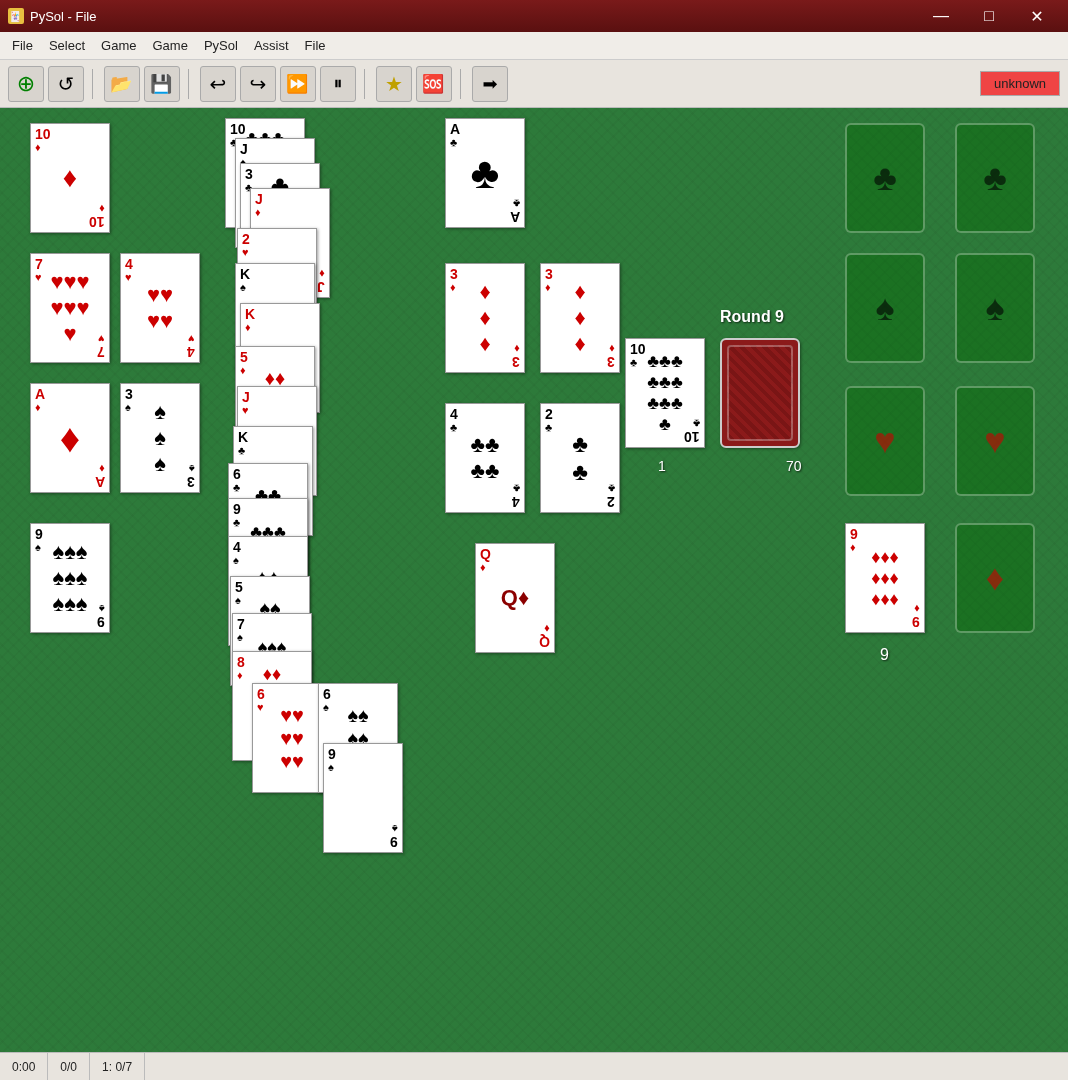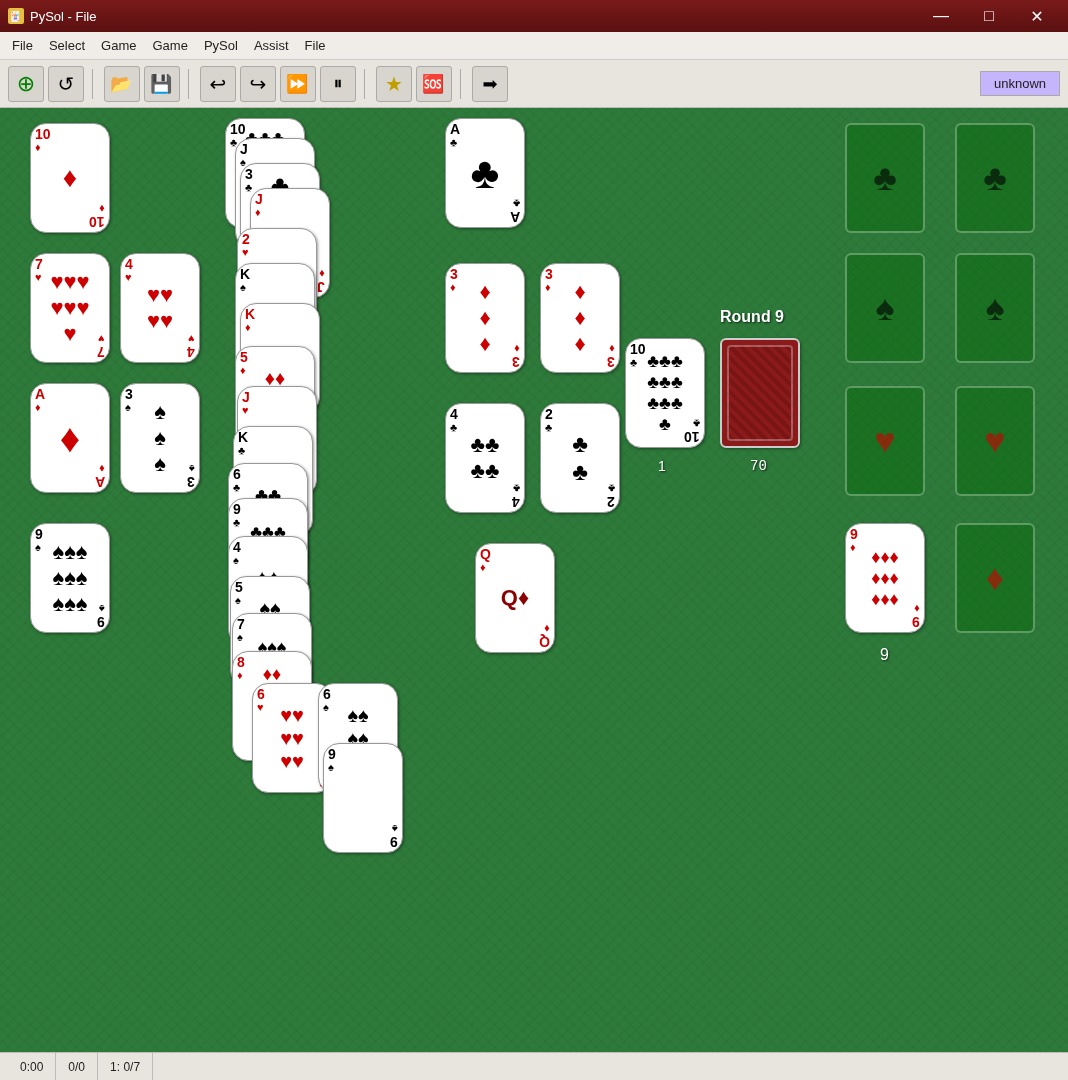--- a/index.html
+++ b/index.html
@@ -67,7 +67,7 @@
     .toolbar-status {
       margin-left: auto;
       padding: 4px 12px;
-      background: #c4b5fd;
+      background: #ef4444;
       border: 1px solid #aaa;
       font-size: 13px;
       color: #222;

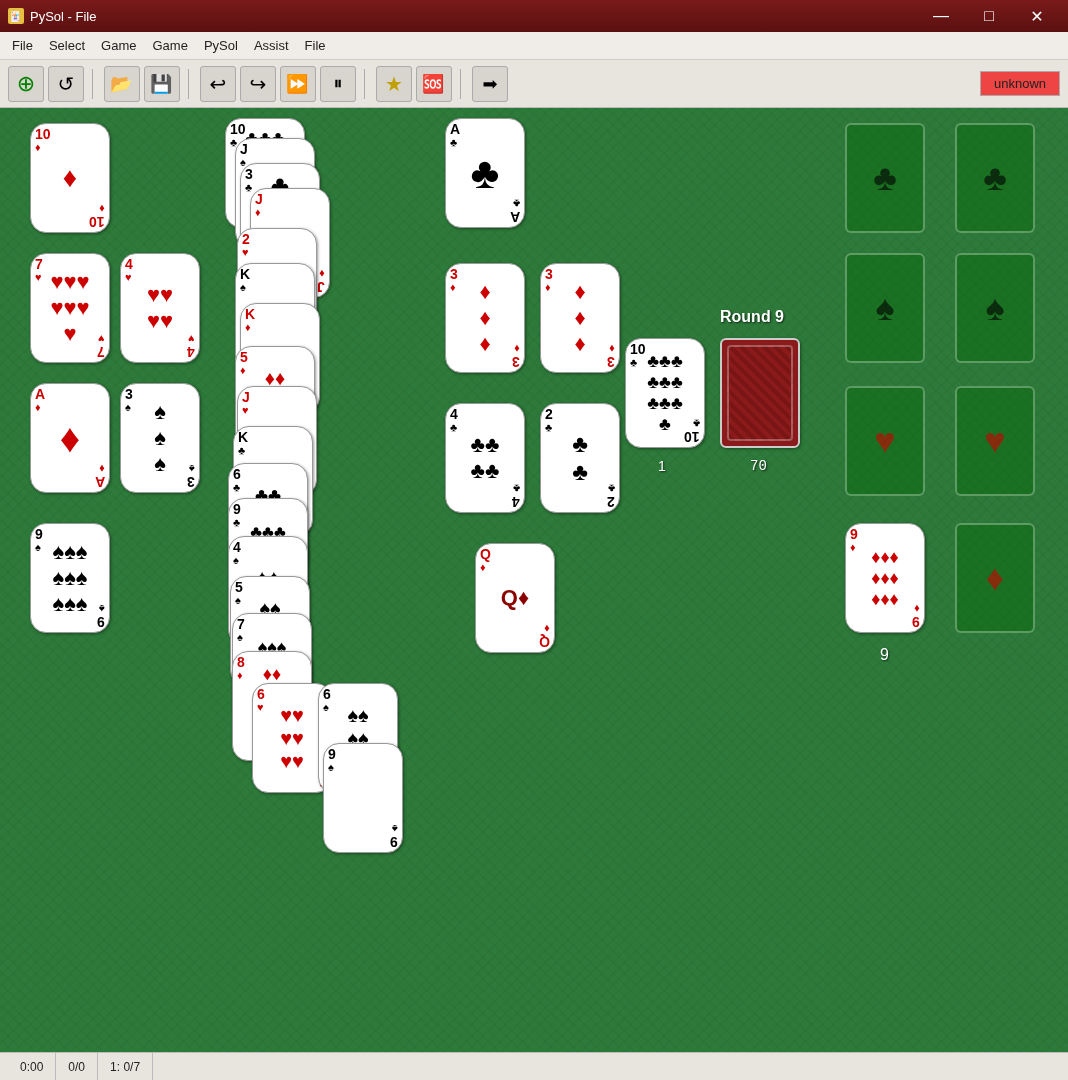--- a/index.html
+++ b/index.html
@@ -94,7 +94,7 @@
       height: 110px;
       background: white;
       border: 1px solid #999;
-      border-radius: 16px;
+      border-radius: 0;
       box-shadow: 1px 1px 3px rgba(0,0,0,0.4);
       font-family: Arial, sans-serif;
       overflow: hidden;

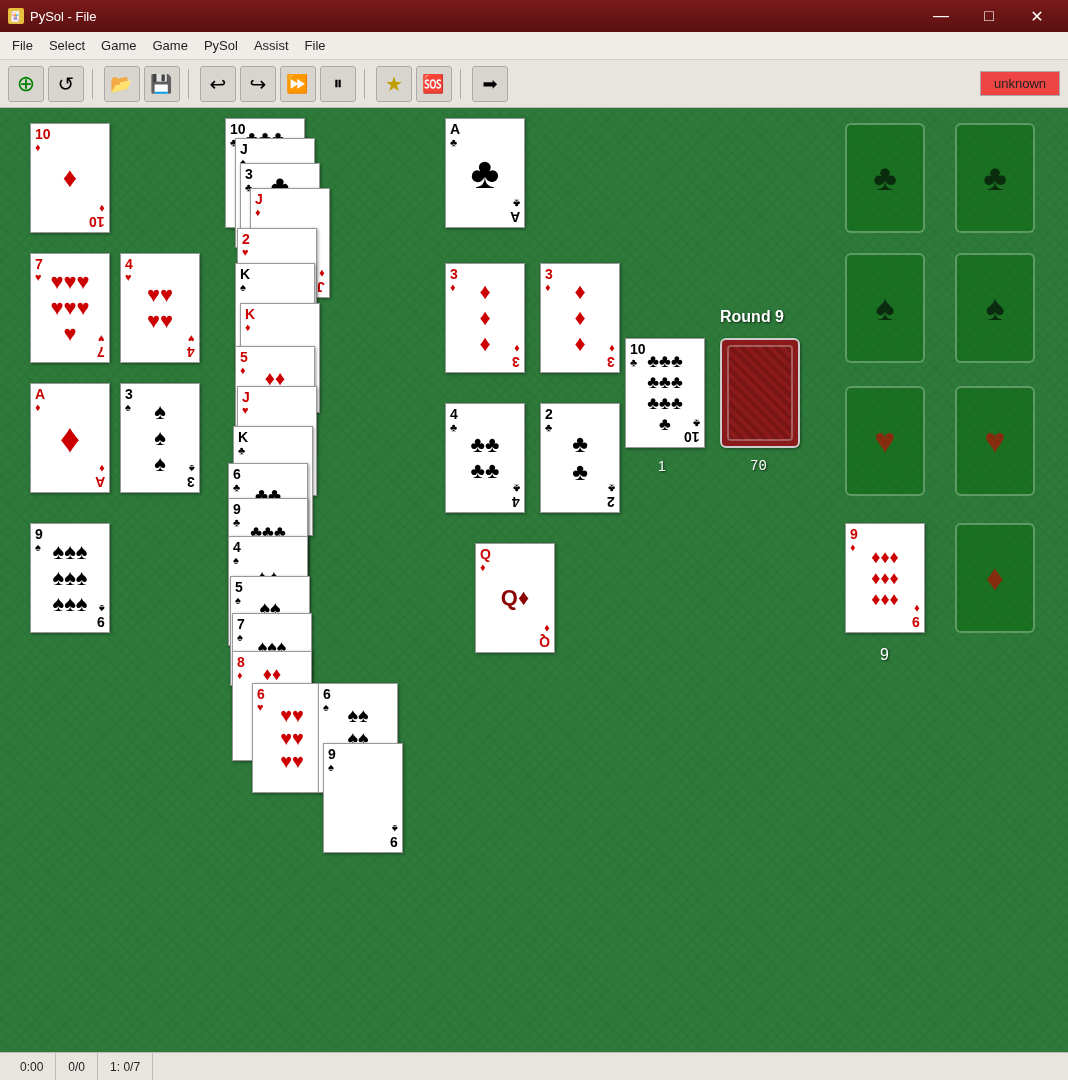--- a/index.html
+++ b/index.html
@@ -509,7 +509,7 @@
   <div class="card-back" style="left:720px; top:230px;">
     <div class="card-back-inner"></div>
   </div>
-  <span class="pile-count" style="left:750px; top:350px;font-family:Liberation Mono, monospace;">70</span>
+  <span class="pile-count" style="left:786px; top:350px;">70</span>
 
   <span class="round-label" style="left:720px; top:200px;">Round 9</span>
 

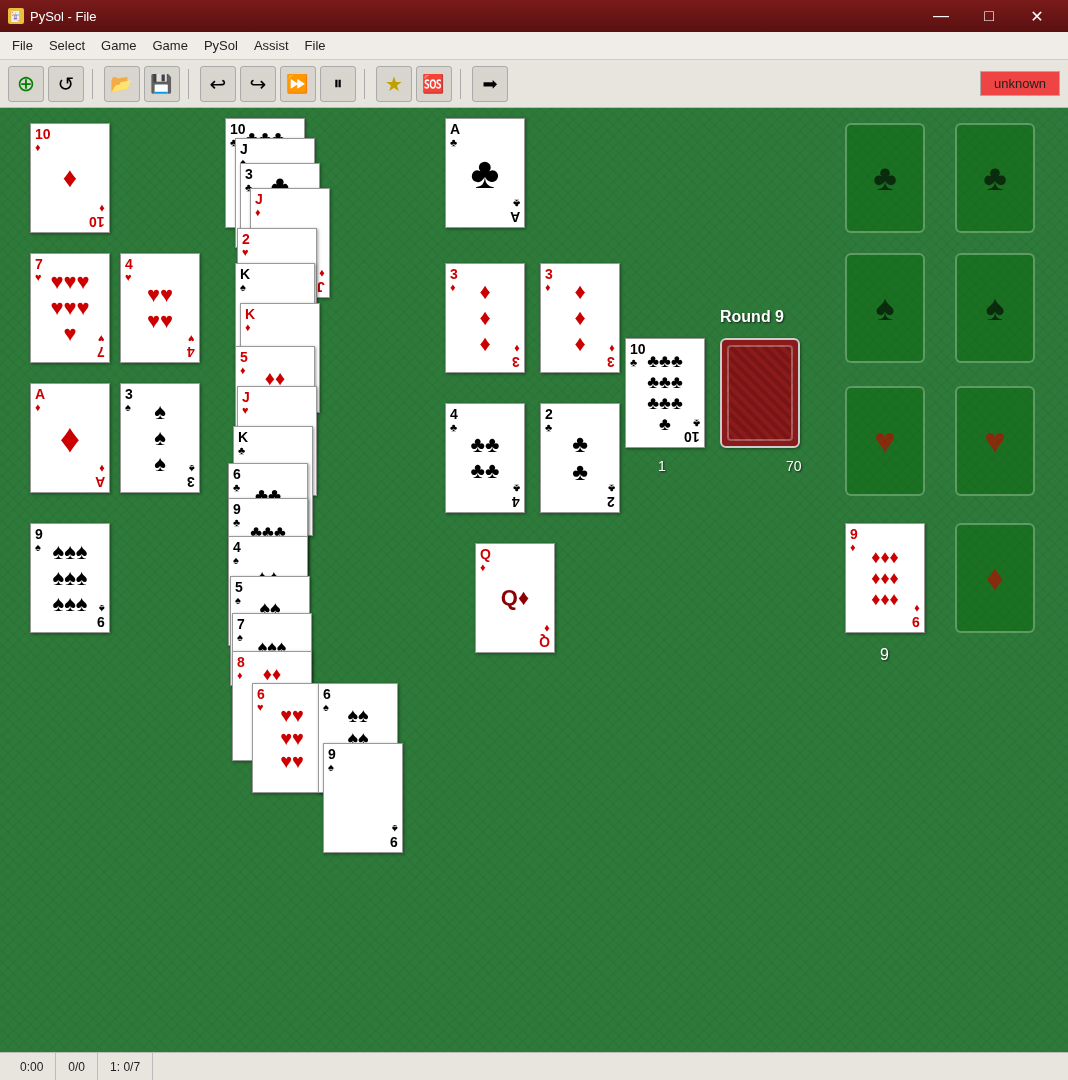--- a/index.html
+++ b/index.html
@@ -179,7 +179,7 @@
       border-top: 1px solid #bbb;
       display: flex;
       align-items: center;
-      padding: 0 8px;
+      padding: 0 0;
       gap: 0;
     }
     .status-segment {

